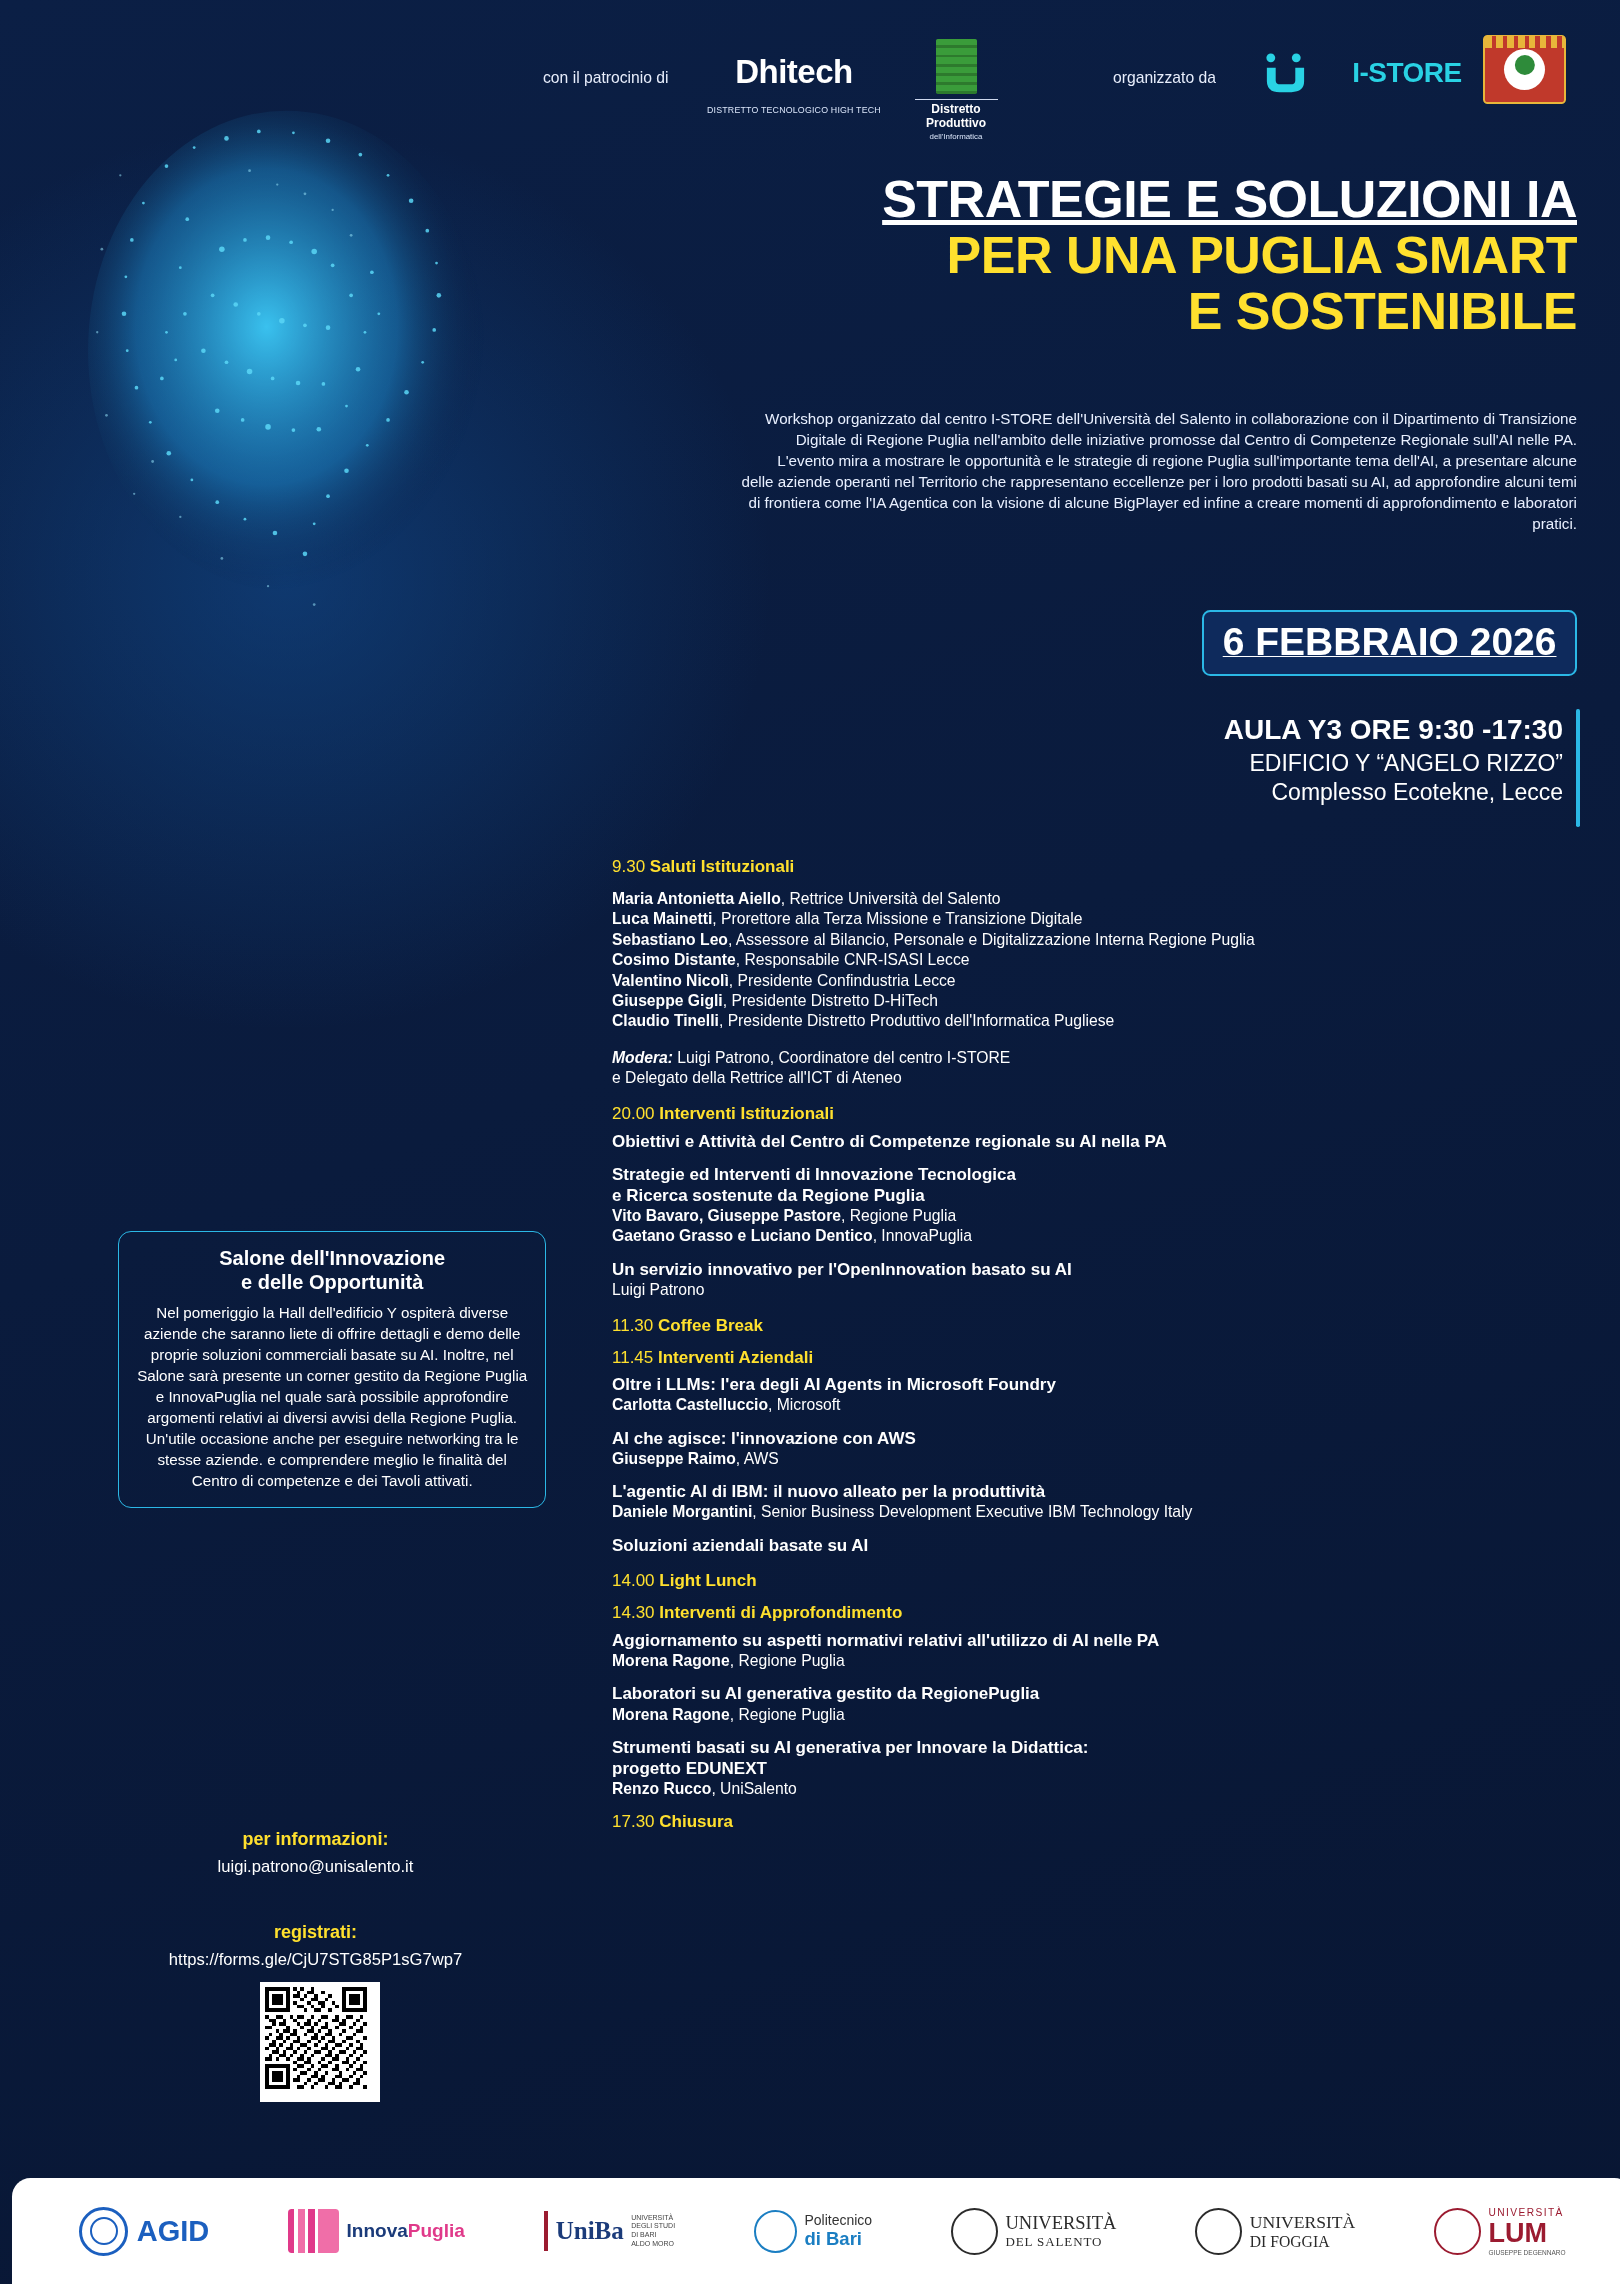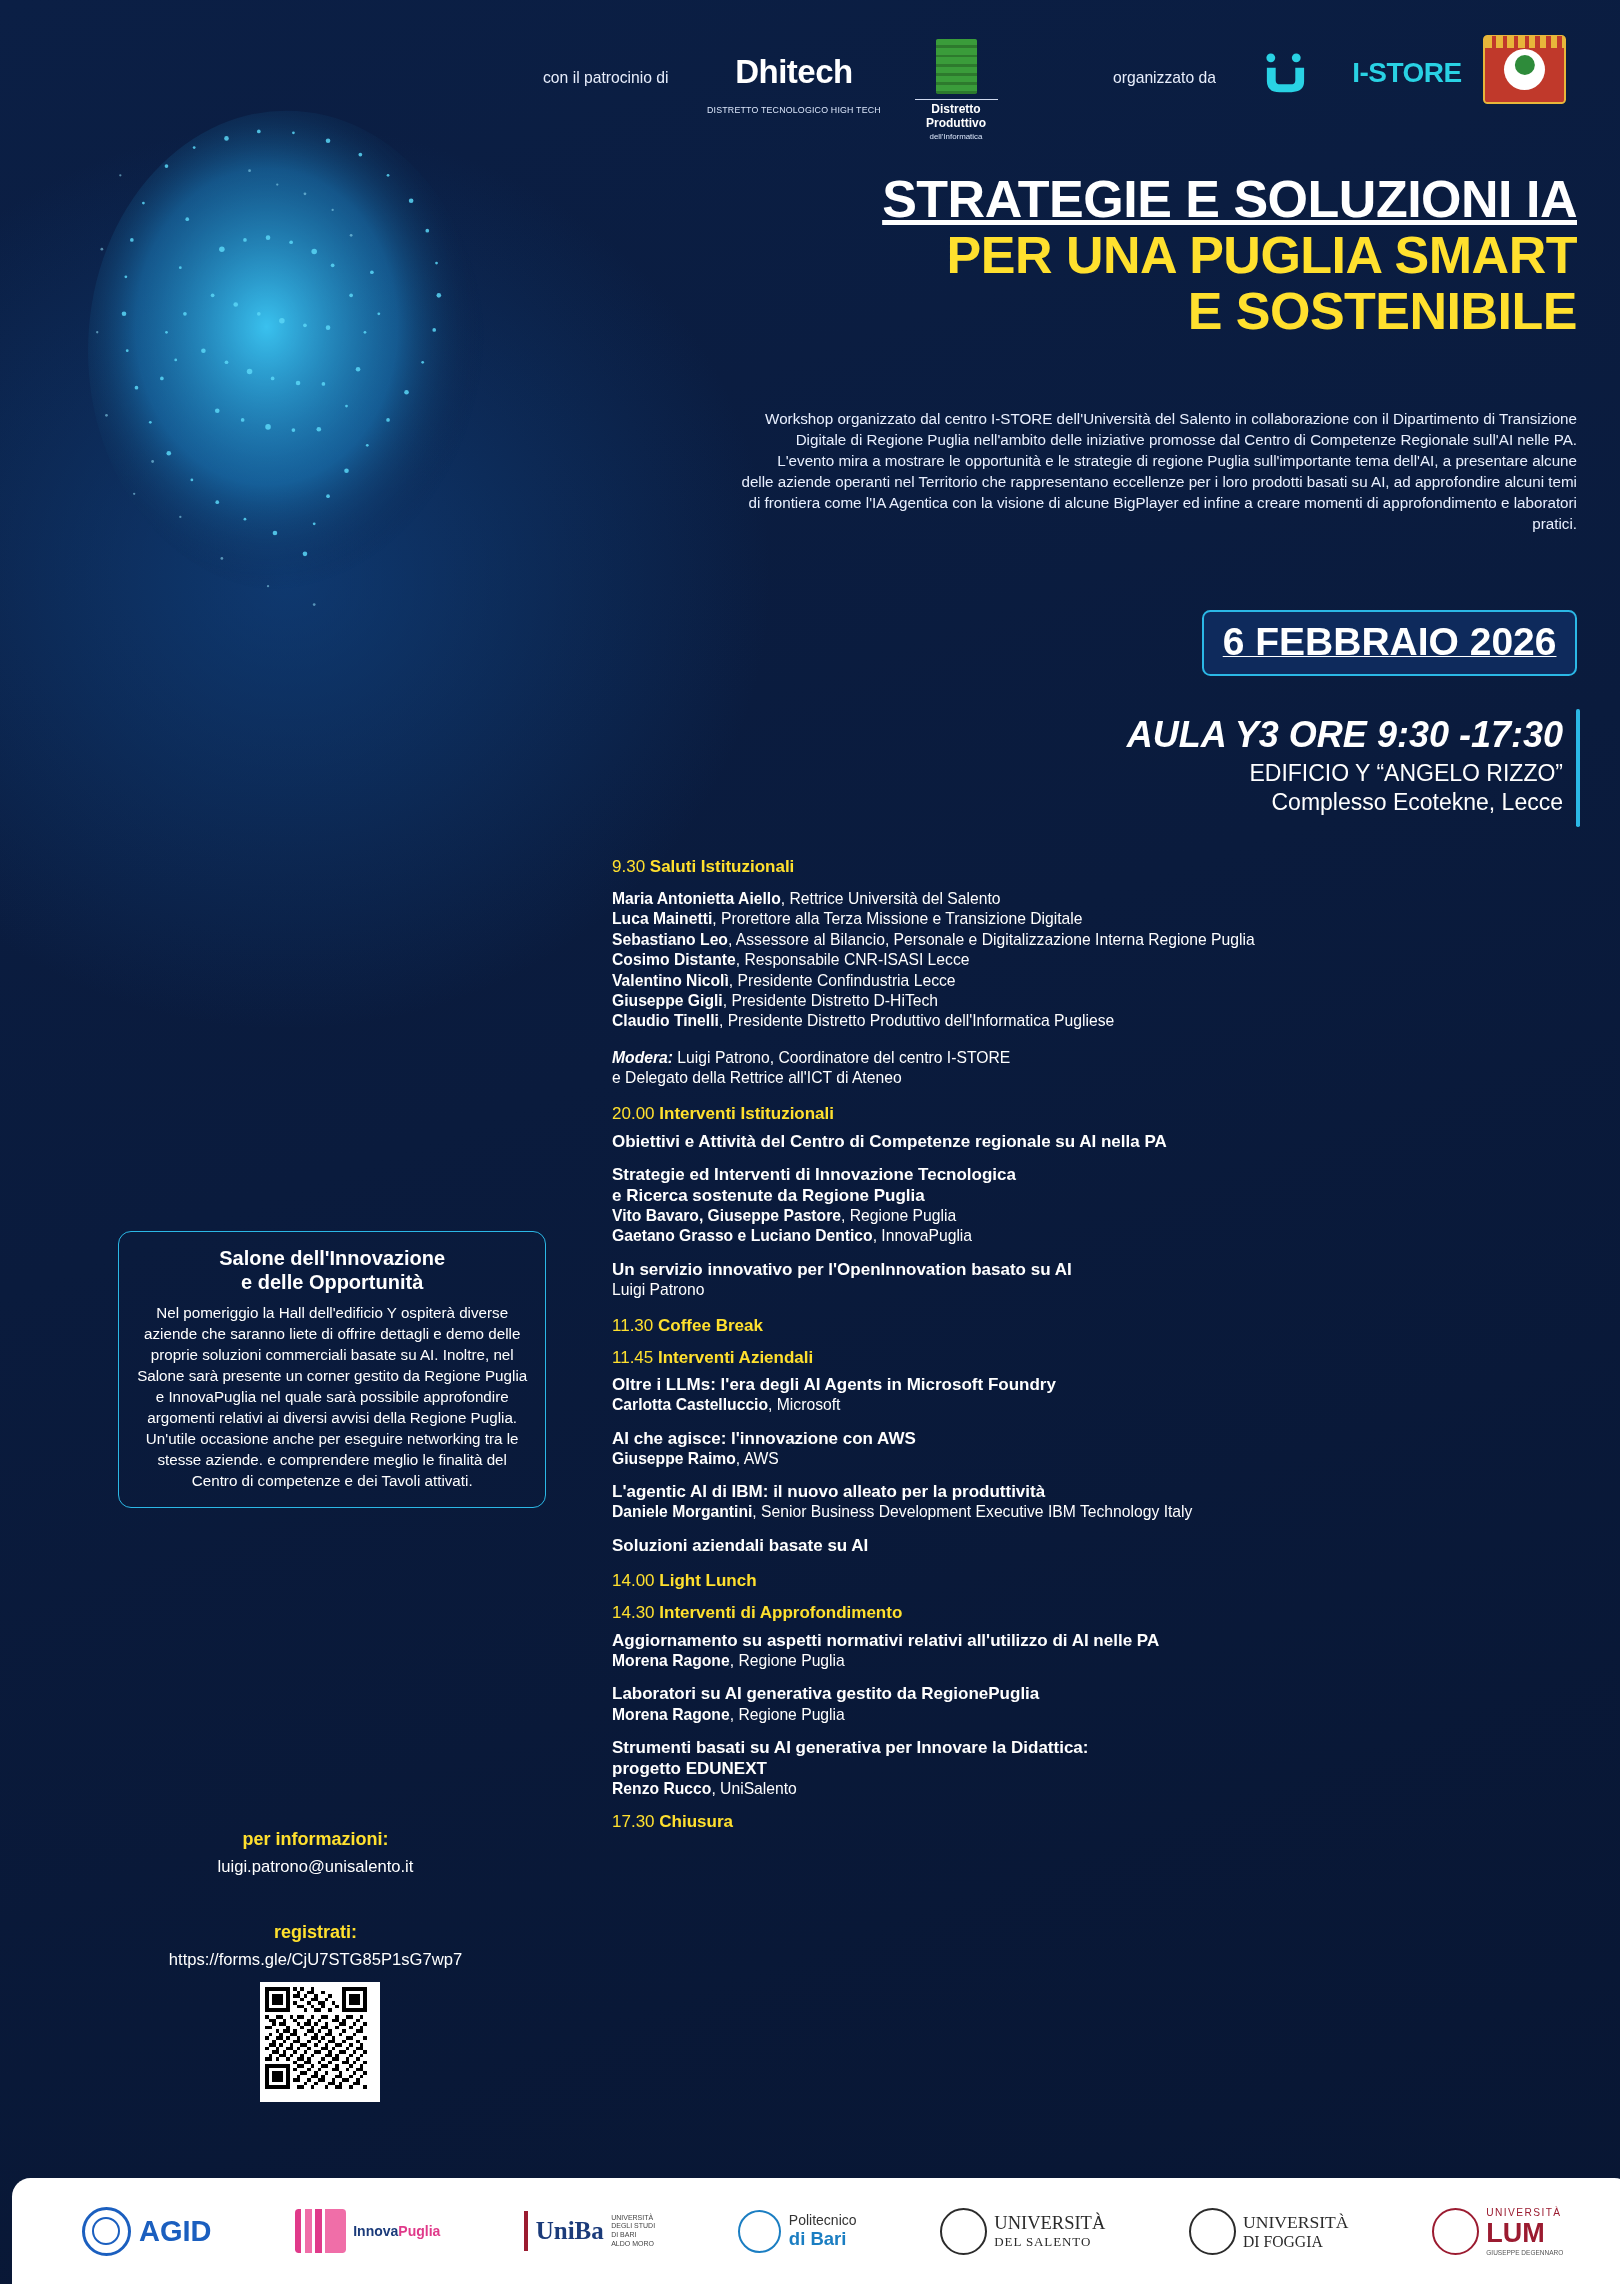--- a/index.html
+++ b/index.html
@@ -94,7 +94,7 @@
   .venue{
     position:absolute;right:58px;top:714px;text-align:right;
   }
-  .venue .v1{font-size:36px;font-weight:bold;color:#ffffff;letter-spacing:0px;font-style:italic;}
+  .venue .v1{font-size:28px;font-weight:bold;color:#ffffff;letter-spacing:0px;}
   .venue .v2{font-size:23px;color:#ffffff;margin-top:3.7px;}
   .venue .v3{font-size:23px;color:#ffffff;margin-top:2.8px;}
   .venue-bar{position:absolute;right:41px;top:709px;width:3.7px;height:118px;background:#2bb8e6;border-radius:1.8px;}

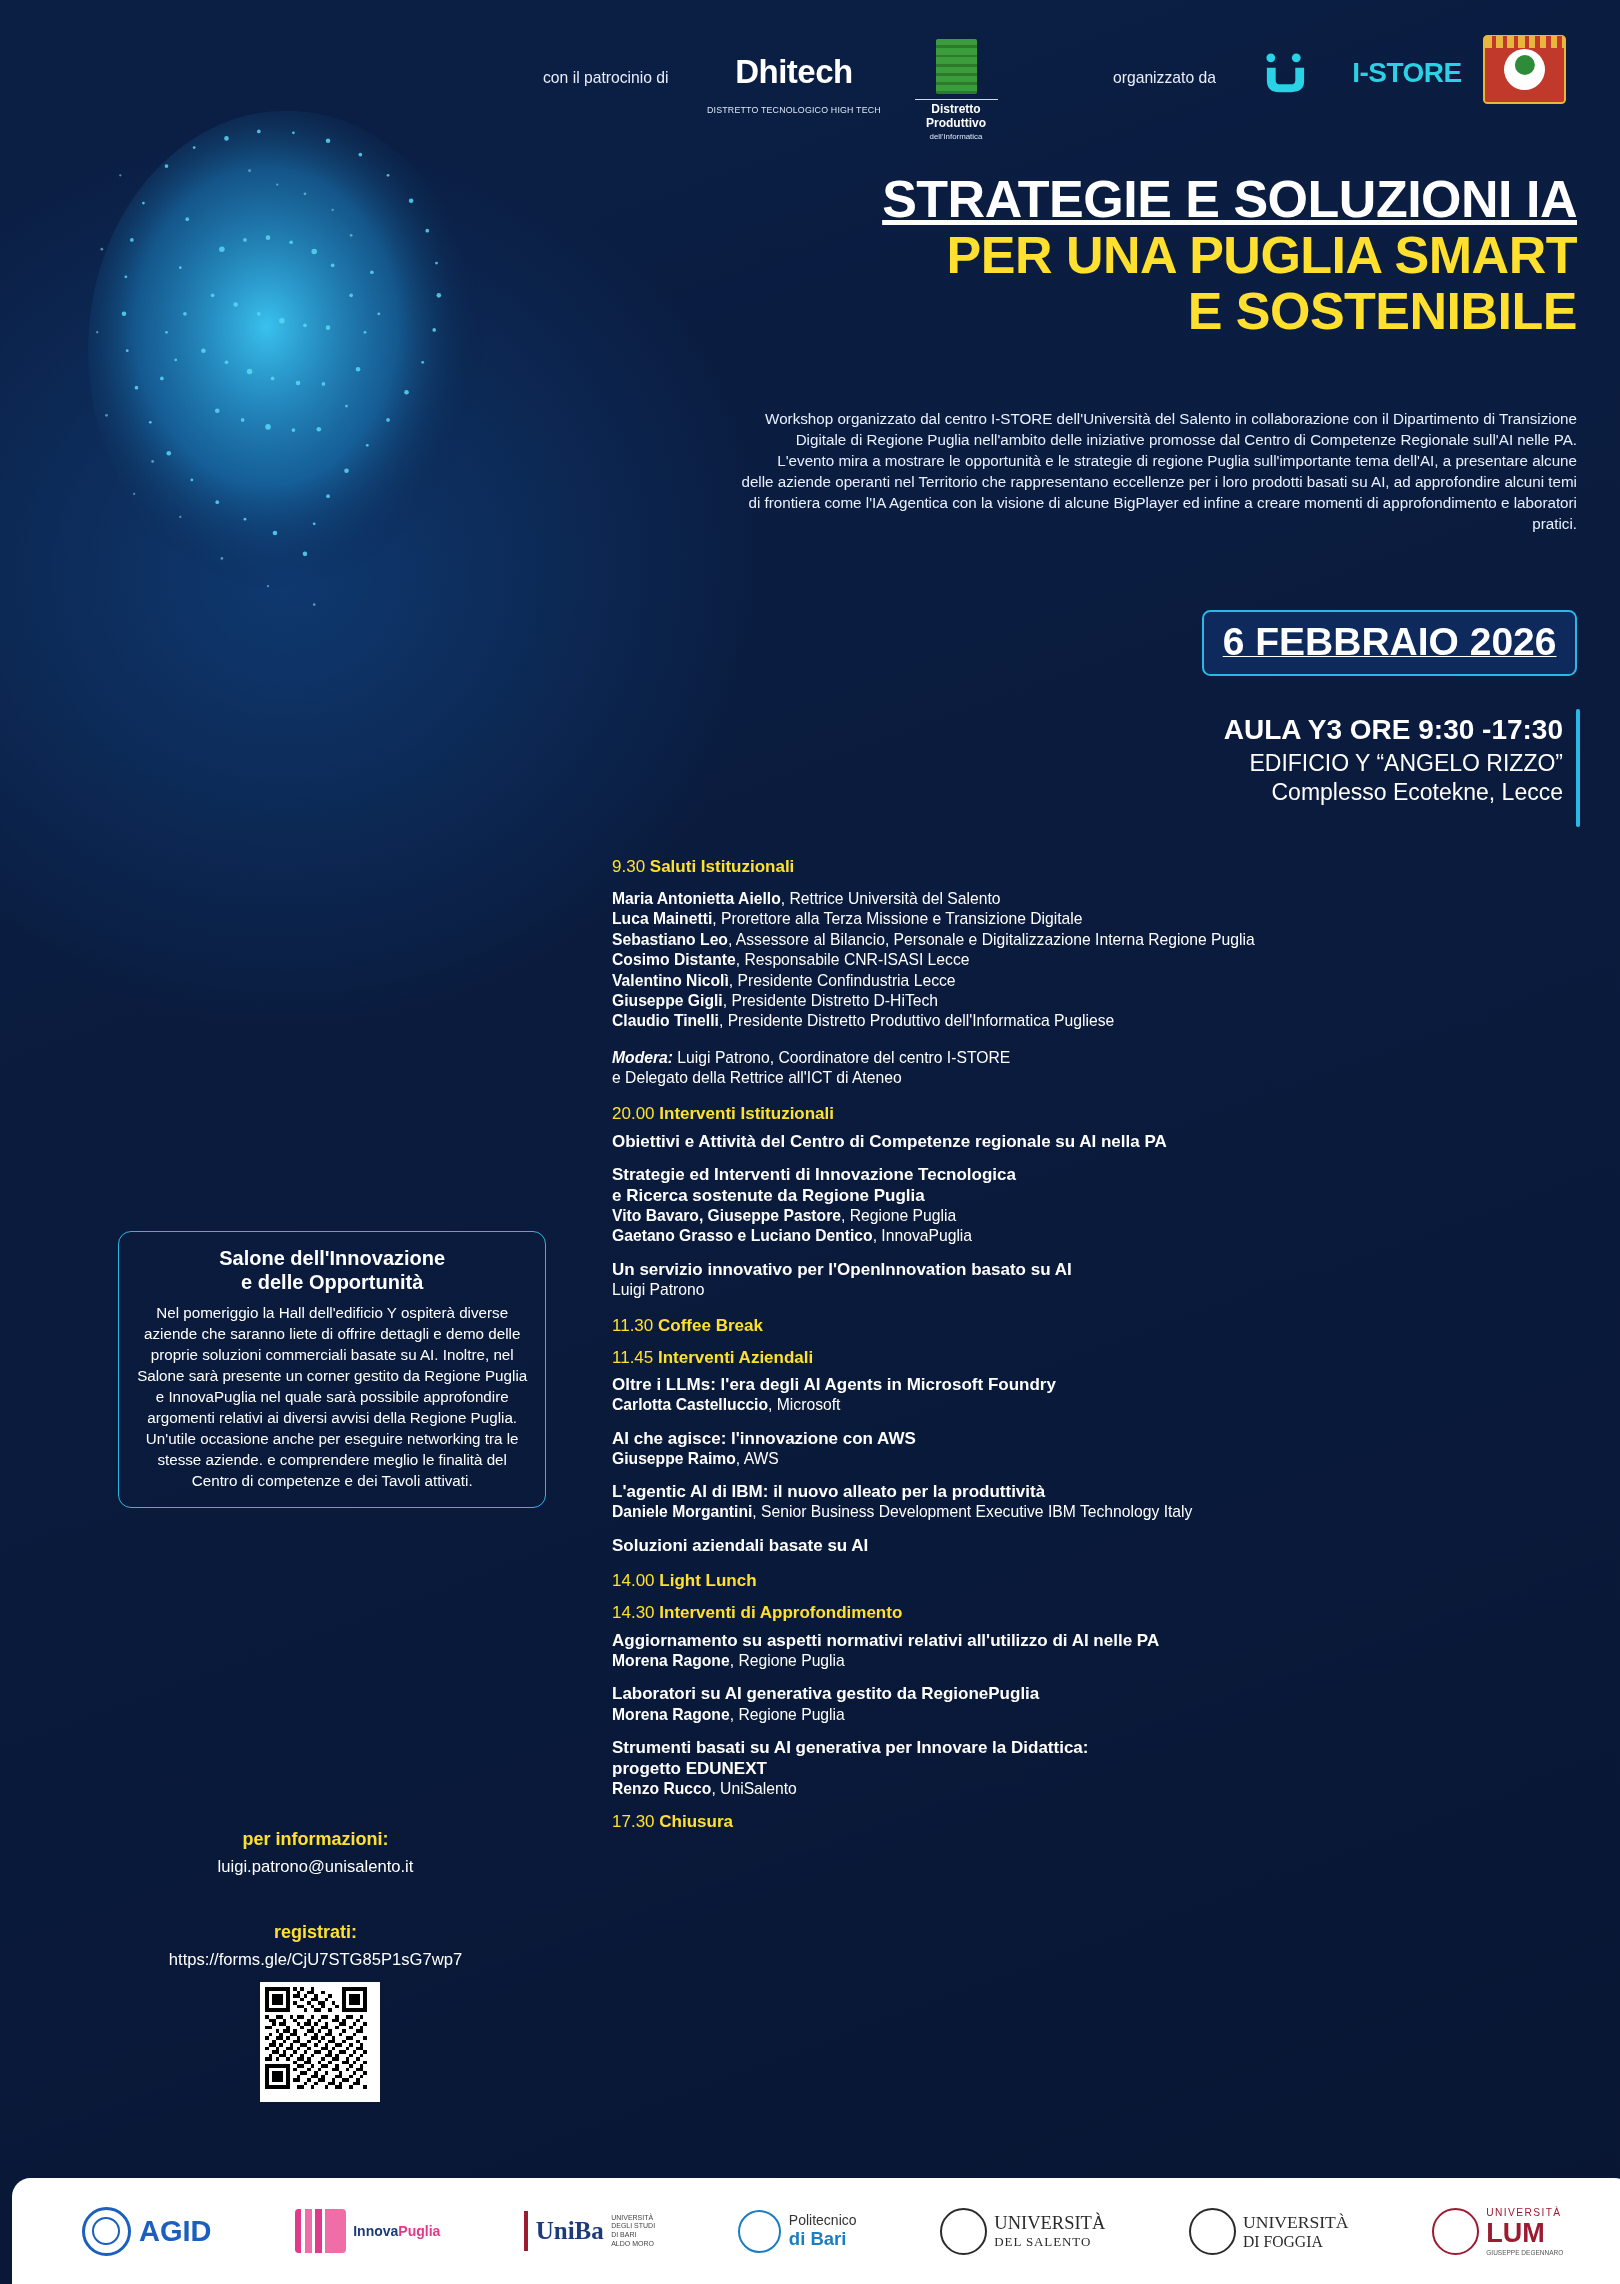--- a/index.html
+++ b/index.html
@@ -151,7 +151,7 @@
   .agid .circ::after{content:"";position:absolute;inset:7.4px;border-radius:50%;border:2.8px solid #1b5fbf;}
   .agid .nm{font-size:29px;font-weight:bold;color:#1b5fbf;font-family:"Liberation Sans",sans-serif;}
   .innova .sw{width:51px;height:44px;background:linear-gradient(90deg,#e03a8a 0 6.5px,#ffffff 6.5px 10.2px,#f06ea8 10.2px 16.6px,#ffffff 16.6px 20.3px,#e03a8a 20.3px 27px,#ffffff 27px 30.5px,#f06ea8 30.5px 37px);border-radius:3.7px;}
-  .innova .nm{font-size:14px;font-weight:bold;color:#1b3b7a;}
+  .innova .nm{font-size:19px;font-weight:bold;color:#1b3b7a;}
   .innova .nm em{color:#e03a8a;font-style:normal;}
   .uniba .bar{width:4.6px;height:40px;background:#9b1b30;}
   .uniba .nm{font-size:25px;font-weight:bold;color:#1b3b7a;font-family:"Liberation Serif",serif;}

